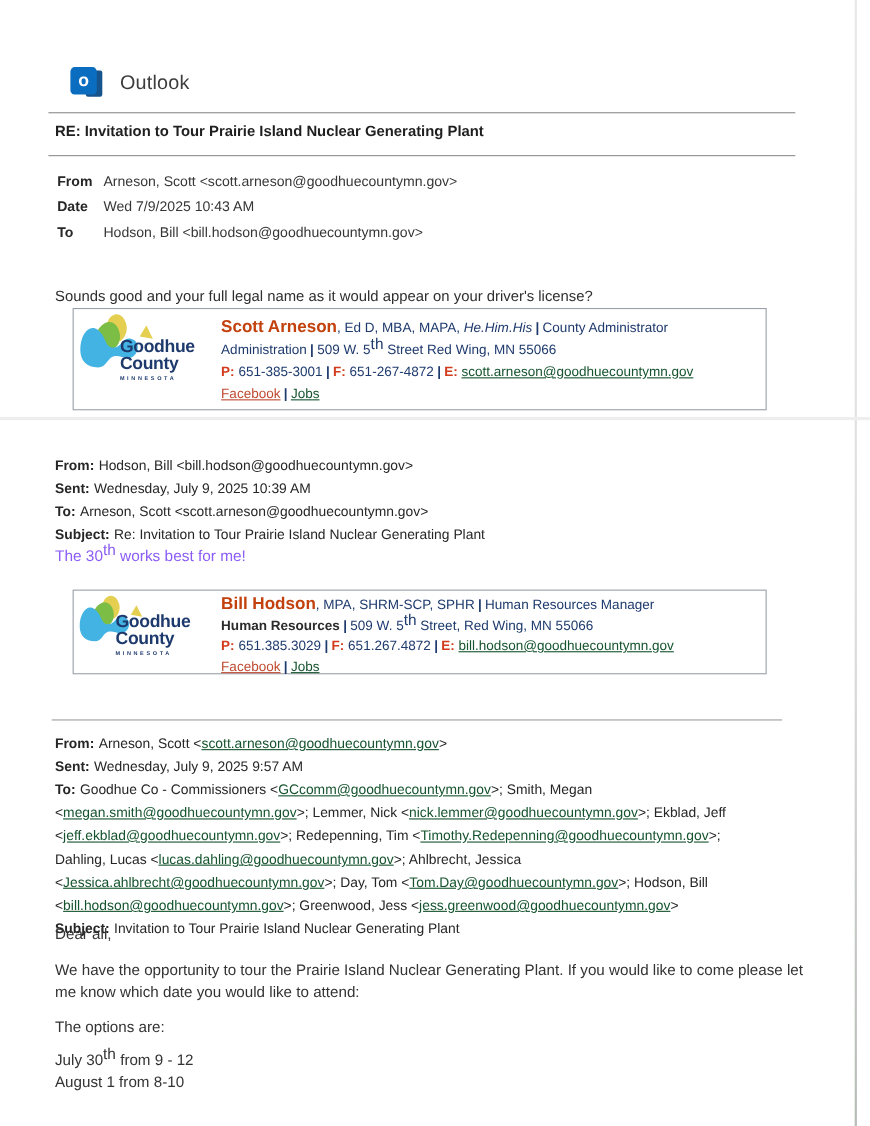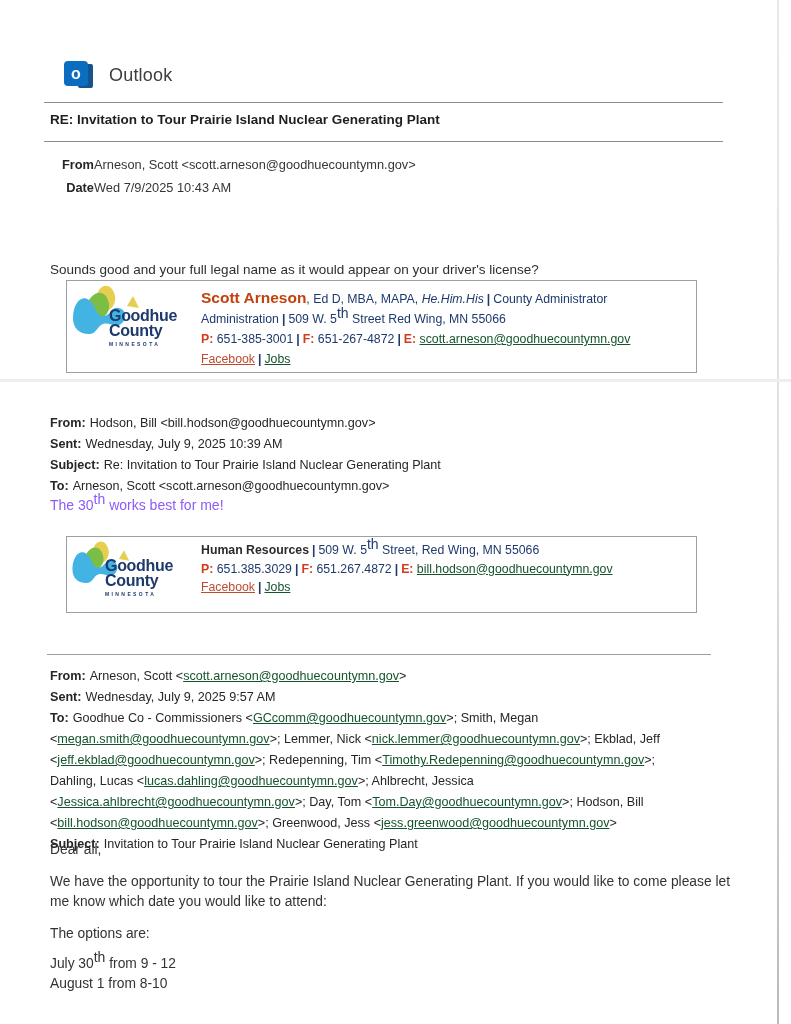--- a/index.html
+++ b/index.html
@@ -25,7 +25,7 @@
   .subject { position:absolute; left:50px; top:112px; font-size:13.5px; font-weight:bold; color:#1f1f1f; }
 
   .meta { position:absolute; left:52px; top:153px; font-size:12.8px; color:#363636; }
-  .meta .row { display:flex; height:23px; align-items:center;text-align:right; }
+  .meta .row { display:flex; height:23px; align-items:center; }
   .meta .lab { width:42px; font-weight:bold; color:#262626; flex:0 0 42px; }
 
   .body1 { position:absolute; left:50px; top:239px; font-size:13.5px; color:#2e2e2e;margin-top:23px; }

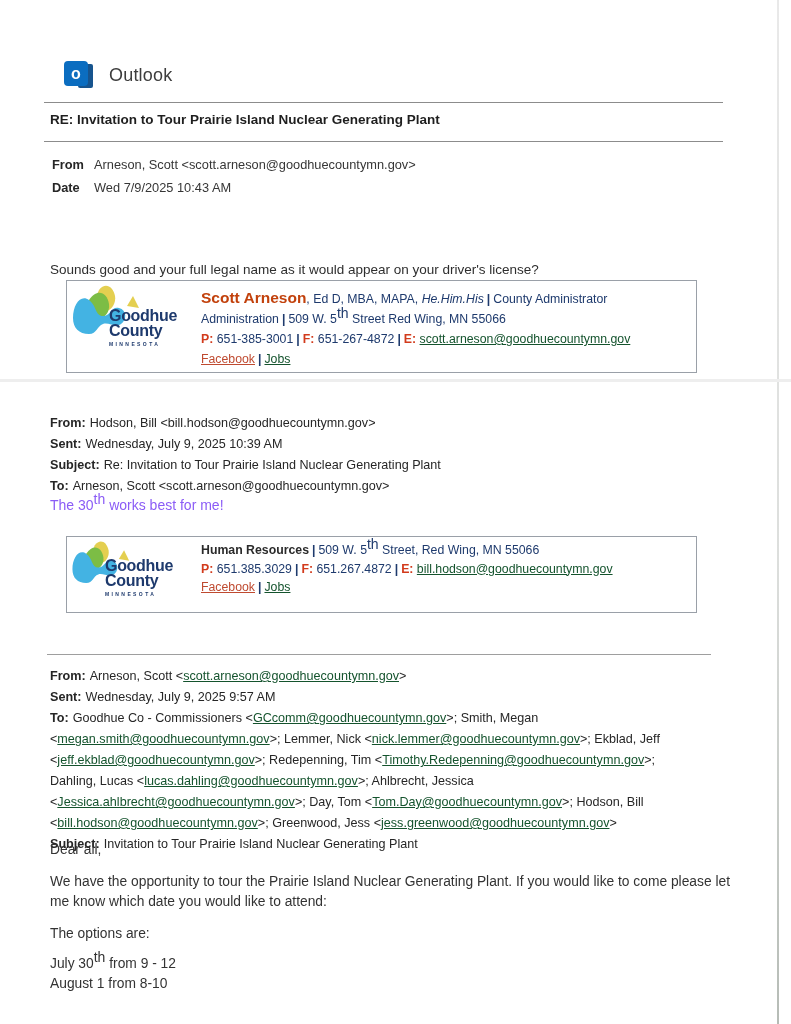--- a/index.html
+++ b/index.html
@@ -99,6 +99,10 @@
       <span class="lab">Date</span>
       <span>Wed 7/9/2025 10:43 AM</span>
     </div>
+    <div class="row">
+      <span class="lab">To</span>
+      <span>Hodson, Bill &lt;bill.hodson@goodhuecountymn.gov&gt;</span>
+    </div>
   </div>
 
   <p class="body1">Sounds good and your full legal name as it would appear on your driver's license?</p>

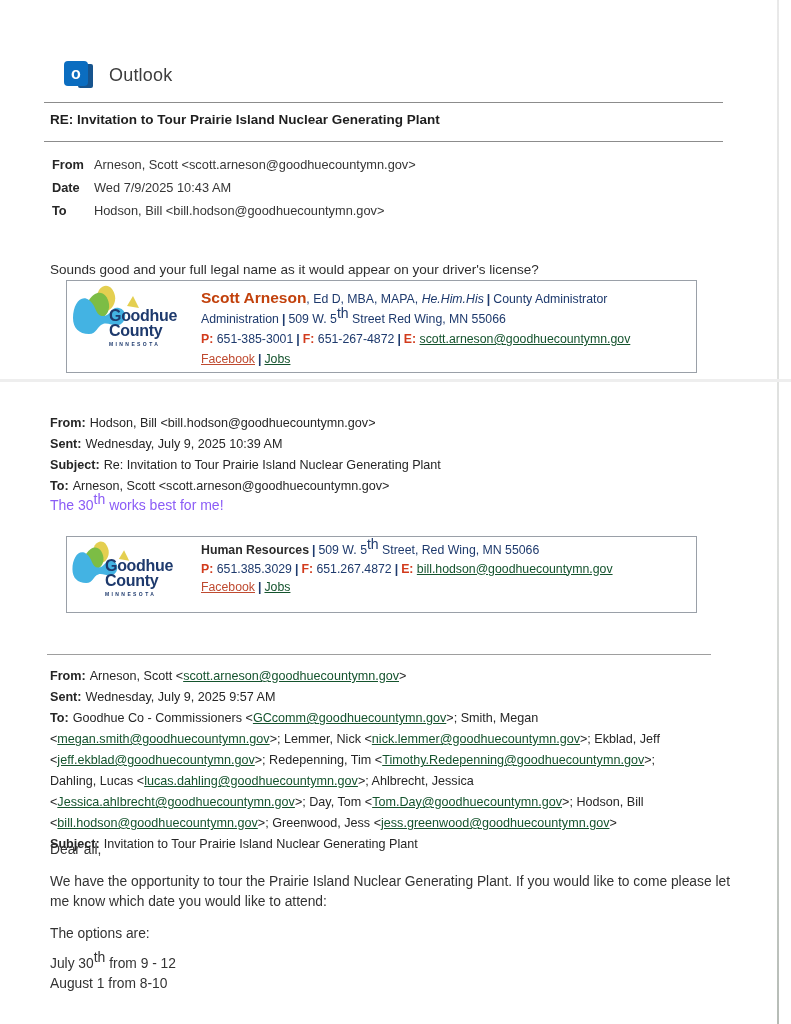--- a/index.html
+++ b/index.html
@@ -140,8 +140,8 @@
   <div class="quote q1">
     <p><b class="qlab">From:</b><span>Hodson, Bill &lt;bill.hodson@goodhuecountymn.gov&gt;</span></p>
     <p><b class="qlab">Sent:</b><span>Wednesday, July 9, 2025 10:39 AM</span></p>
+    <p><b class="qlab">To:</b><span>Arneson, Scott &lt;scott.arneson@goodhuecountymn.gov&gt;</span></p>
     <p><b class="qlab">Subject:</b><span>Re: Invitation to Tour Prairie Island Nuclear Generating Plant</span></p>
-    <p><b class="qlab">To:</b><span>Arneson, Scott &lt;scott.arneson@goodhuecountymn.gov&gt;</span></p>
   </div>
 
   <p class="reply1"><span>The 30</span><sup>th</sup><span> works best for me!</span></p>

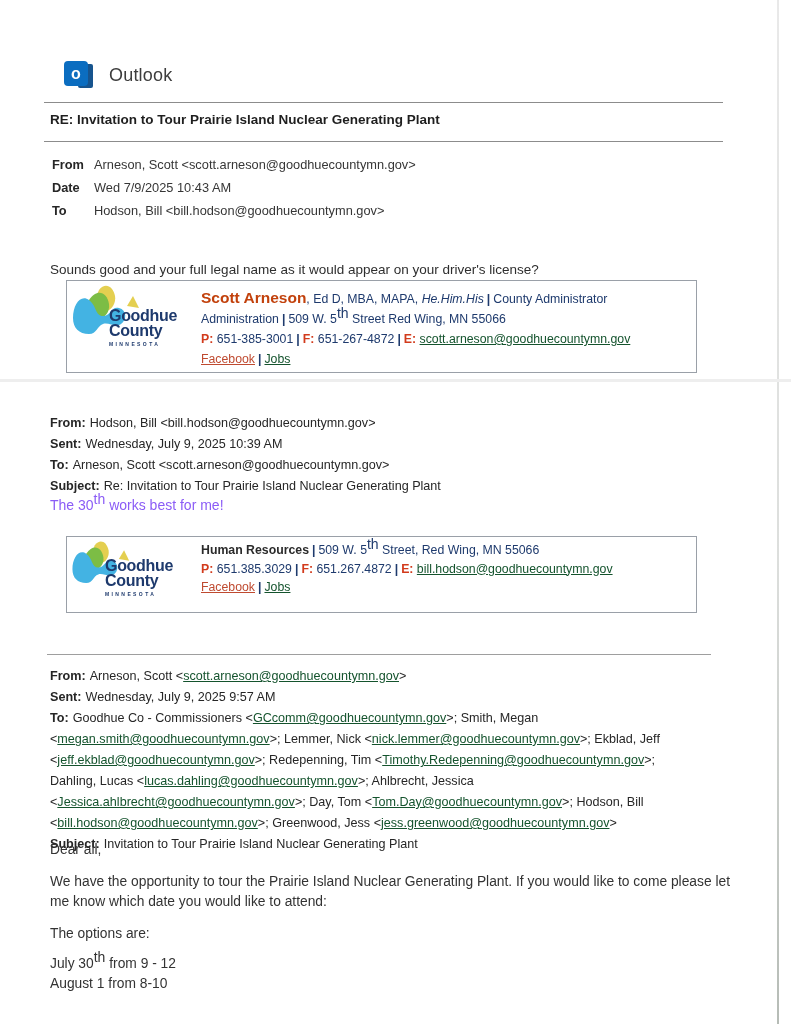--- a/index.html
+++ b/index.html
@@ -162,6 +162,9 @@
     </div>
     <div class="sigtext">
       <div>
+        <span class="signame">Bill Hodson</span><span>, MPA, SHRM-SCP, SPHR</span><span class="pipe">|</span><span>Human Resources Manager</span>
+      </div>
+      <div>
         <span class="dept-bold">Human Resources</span><span class="pipe">|</span><span>509 W. 5</span><sup>th</sup><span> Street, Red Wing, MN 55066</span>
       </div>
       <div>

